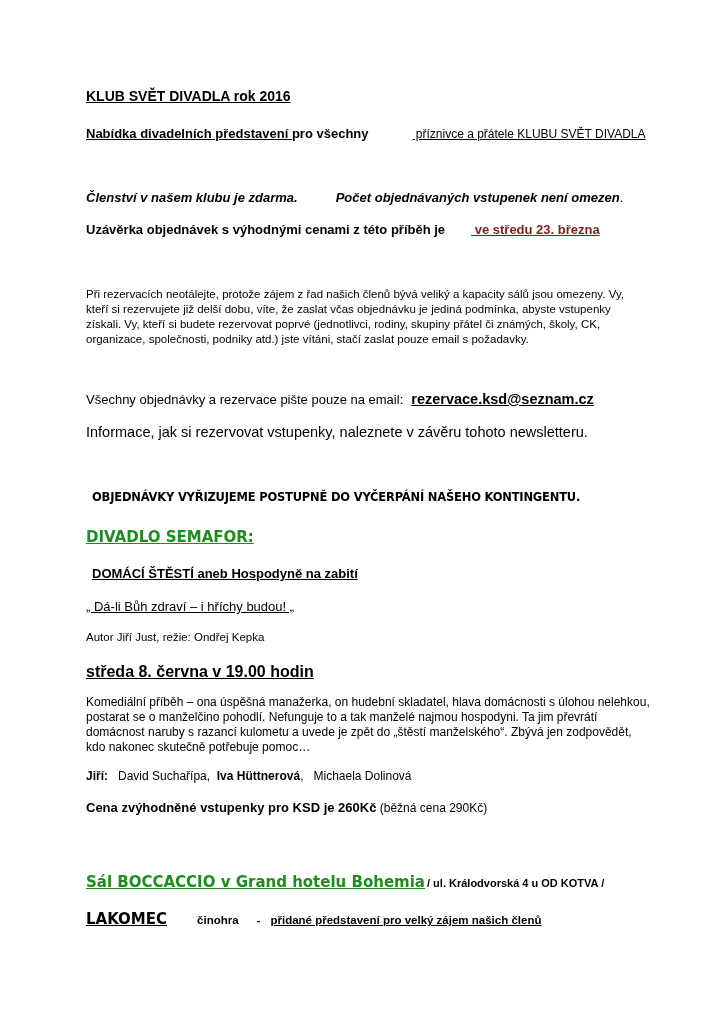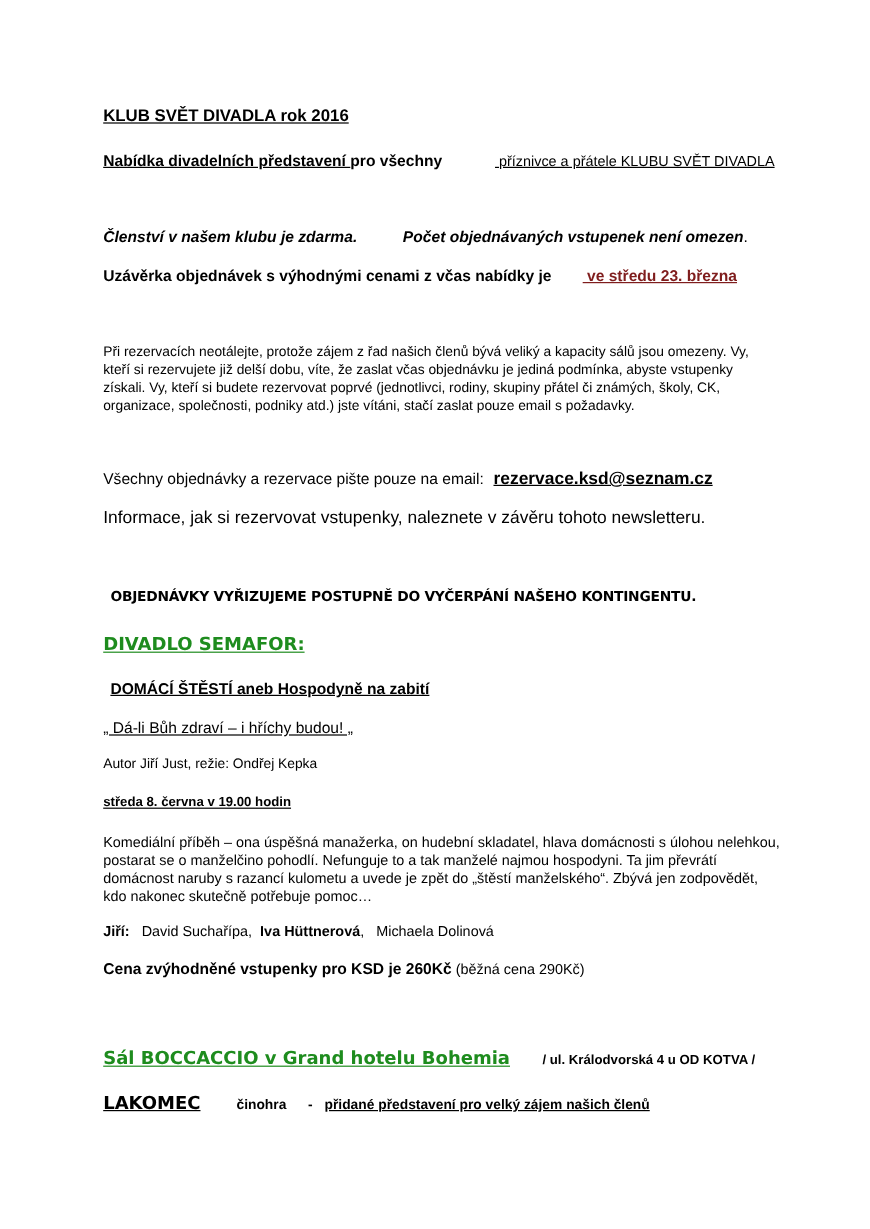--- a/index.html
+++ b/index.html
@@ -50,7 +50,7 @@
 
 <div class="ln members b i"><span>Členství v našem klubu je zdarma.</span><span class="gap"></span><span>Počet objednávaných vstupenek není omezen</span><span style="font-style:normal;font-weight:normal">.</span></div>
 
-<div class="ln deadline b"><span>Uzávěrka objednávek s výhodnými cenami z včas nabídky   je</span><span class="gap"></span><span class="purple u"> ve středu 23. března</span></div>
+<div class="ln deadline b"><span>Uzávěrka objednávek s výhodnými cenami z této příběh   je</span><span class="gap"></span><span class="purple u"> ve středu 23. března</span></div>
 
 <div class="ln para">Při rezervacích neotálejte, protože zájem z řad našich členů bývá veliký a kapacity sálů jsou omezeny. Vy, kteří si rezervujete již delší dobu, víte, že zaslat včas objednávku je jediná podmínka, abyste vstupenky získali. Vy, kteří si budete rezervovat poprvé (jednotlivci, rodiny, skupiny přátel či známých, školy, CK, organizace, společnosti, podniky atd.) jste vítáni, stačí zaslat pouze email s požadavky.</div>
 

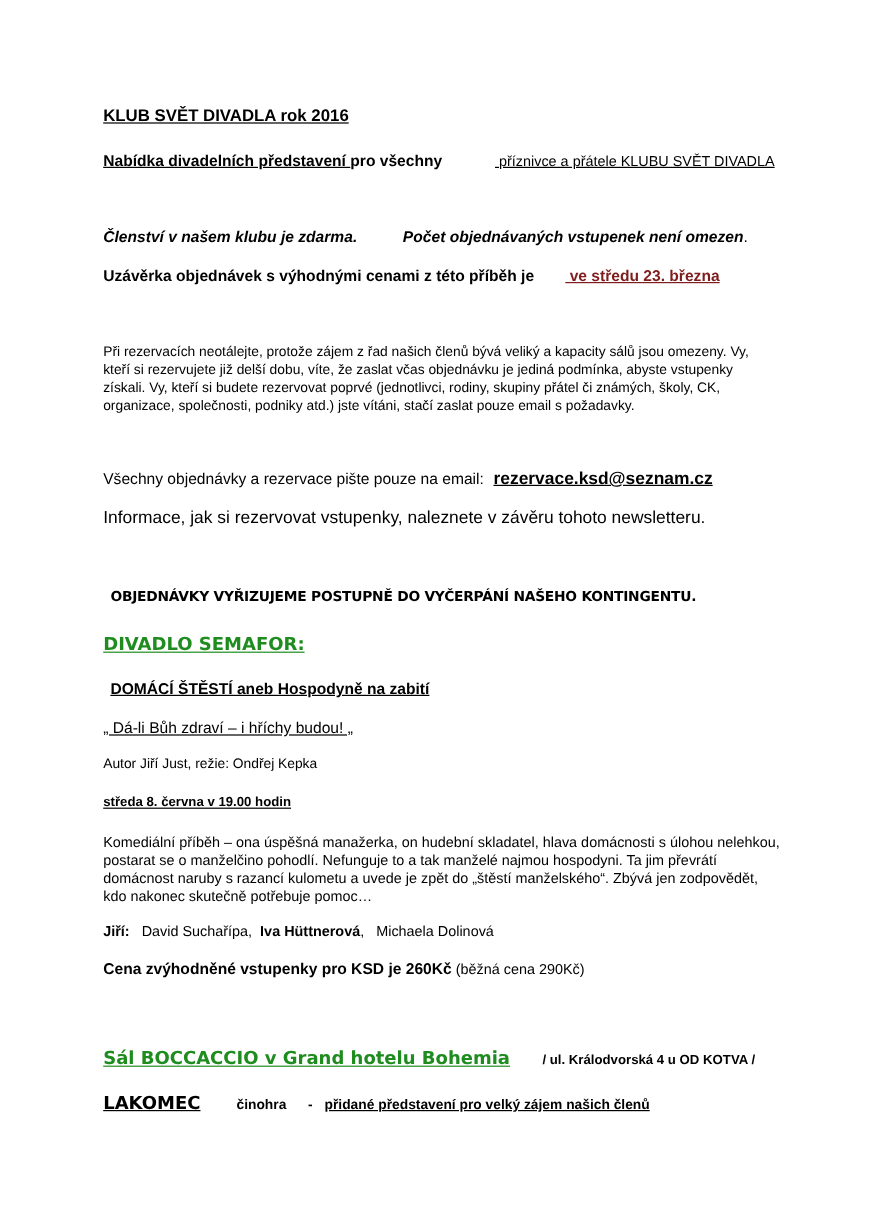--- a/index.html
+++ b/index.html
@@ -27,7 +27,7 @@
     .show { top: 566px; font-size: 13px; left: 92px; font-weight: bold; text-decoration: underline; }
     .quote { top: 599px; font-size: 13px; text-decoration: underline; }
     .author { top: 631px; font-size: 11.5px; }
-    .date { top: 663px; font-size: 11px; font-weight: bold; text-decoration: underline; }
+    .date { top: 663px; font-size: 16px; font-weight: bold; text-decoration: underline; }
     .desc { top: 695px; font-size: 12px; line-height: 15px; white-space: normal; width: 565px; }
     .cast { top: 769px; font-size: 12px; }
     .price { top: 800px; font-size: 13px; }

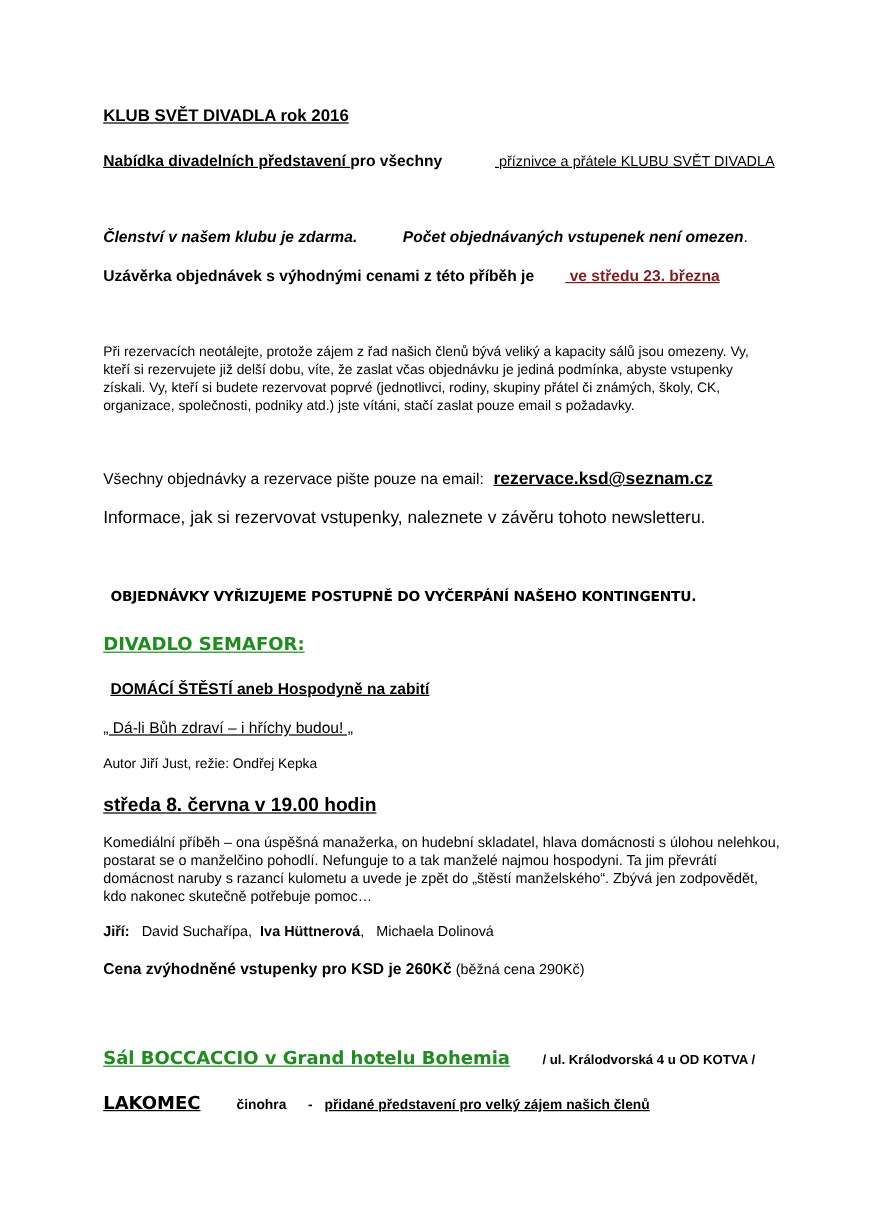--- a/index.html
+++ b/index.html
@@ -34,7 +34,7 @@
     .price .norm { font-weight: normal; font-size: 12px; }
     .venue { top: 873px; font-size: 15px; }
     .venue .vname { font-weight: bold; font-family: "DejaVu Sans", sans-serif; text-decoration: underline; margin-top: 32px; }
-    .venue .addr { font-size: 11px; font-weight: bold; color: #000; margin-left: 27px; }
+    .venue .addr { font-size: 11px; font-weight: bold; color: #000; margin-left: 2px; }
     .lakomec { top: 910px; font-size: 13px; }
     .lakomec .name { font-size: 15px; font-weight: bold; font-family: "DejaVu Sans", sans-serif; text-decoration: underline; }
     .lakomec .genre { font-size: 11.5px; font-weight: bold; margin-left: 30px; }

